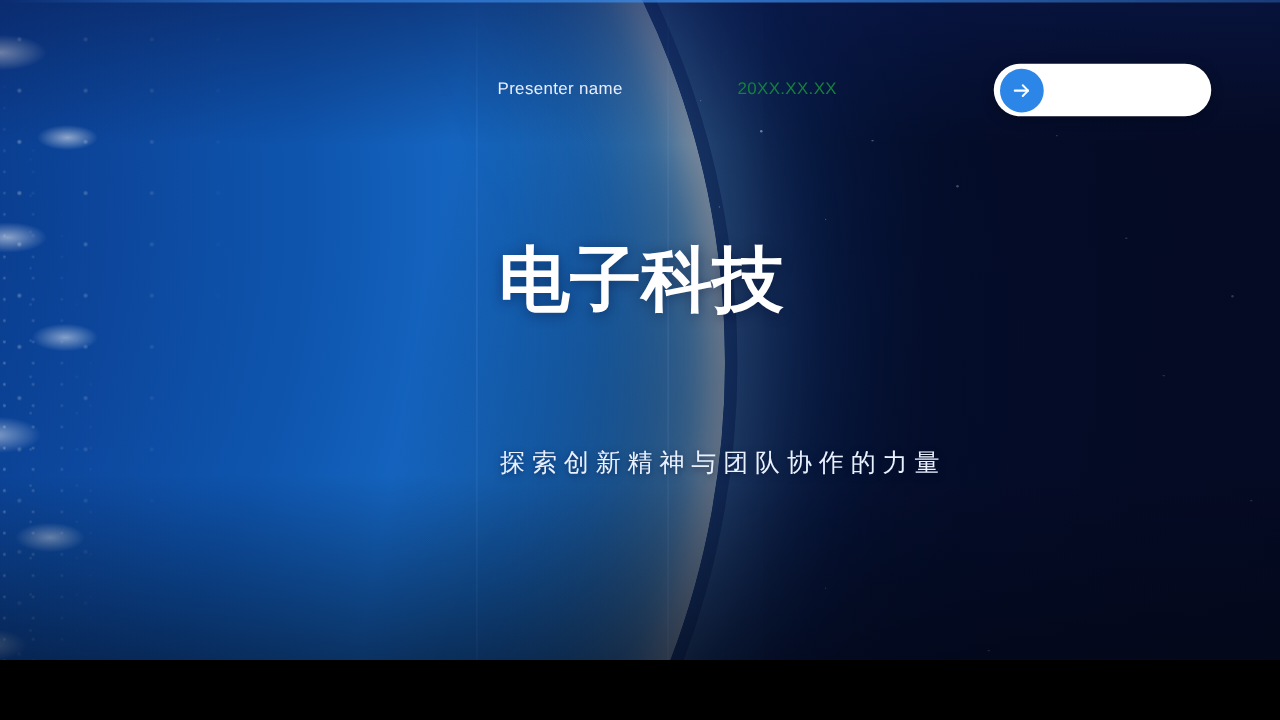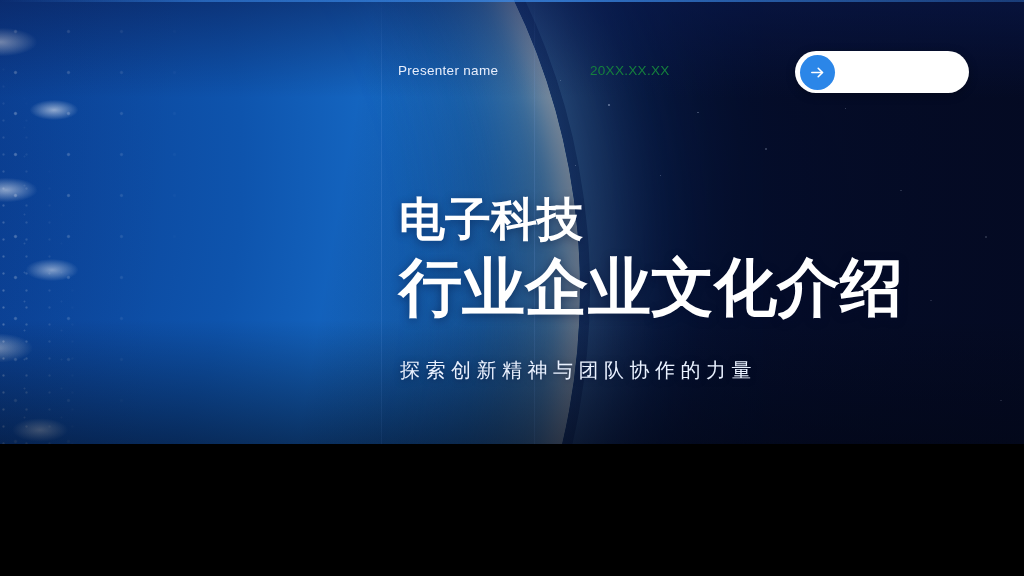--- a/index.html
+++ b/index.html
@@ -14,7 +14,7 @@
   .slide {
     position: relative;
     width: 1024px;
-    height: 444px;
+    height: 528px;
     overflow: hidden;
     background: #0a1338;
   }

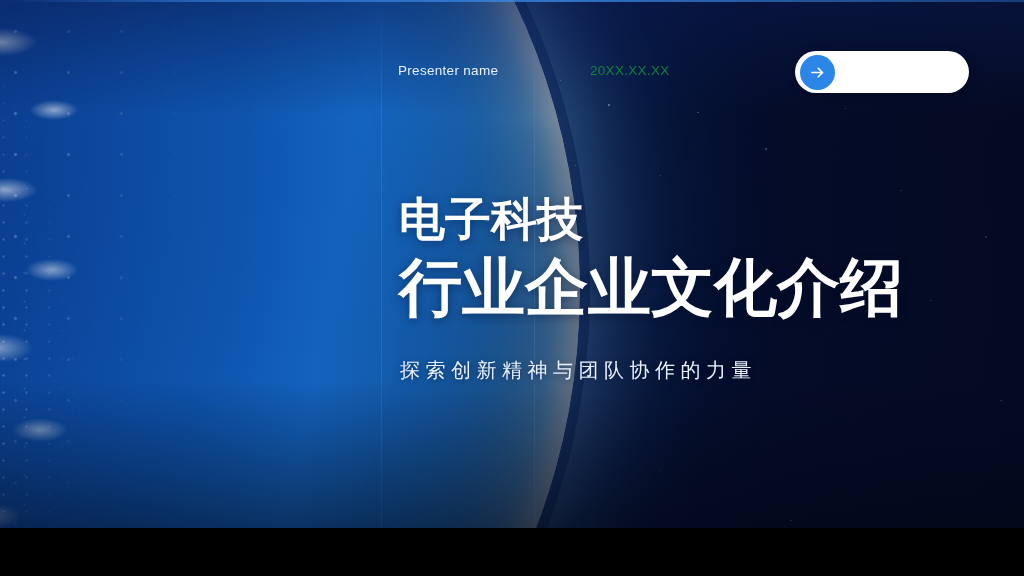--- a/index.html
+++ b/index.html
@@ -302,7 +302,7 @@
     text-shadow: 0 2px 10px rgba(0,12,45,0.45);
   }
   .title-line-1 {
-    font-size: 46px;
+    font-size: 57px;
     letter-spacing: 0px;
   }
   .title-line-2 {

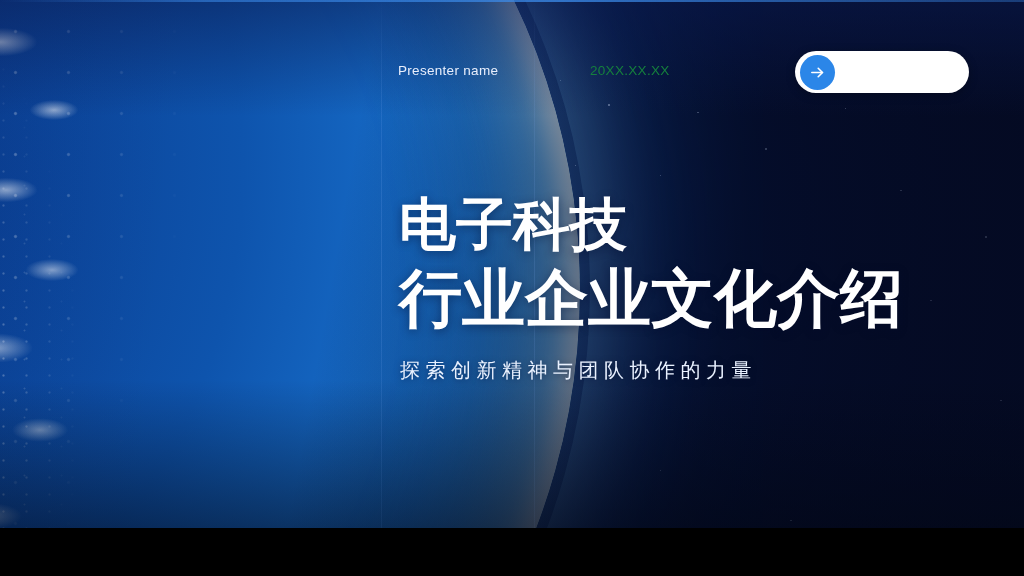--- a/index.html
+++ b/index.html
@@ -381,7 +381,6 @@
 
   <div class="title-block">
     <div class="title-line title-line-1">电子科技</div>
-    <div class="title-line title-line-2">行业企业文化介绍</div>
   </div>
 
   <div class="subtitle">探索创新精神与团队协作的力量</div>

